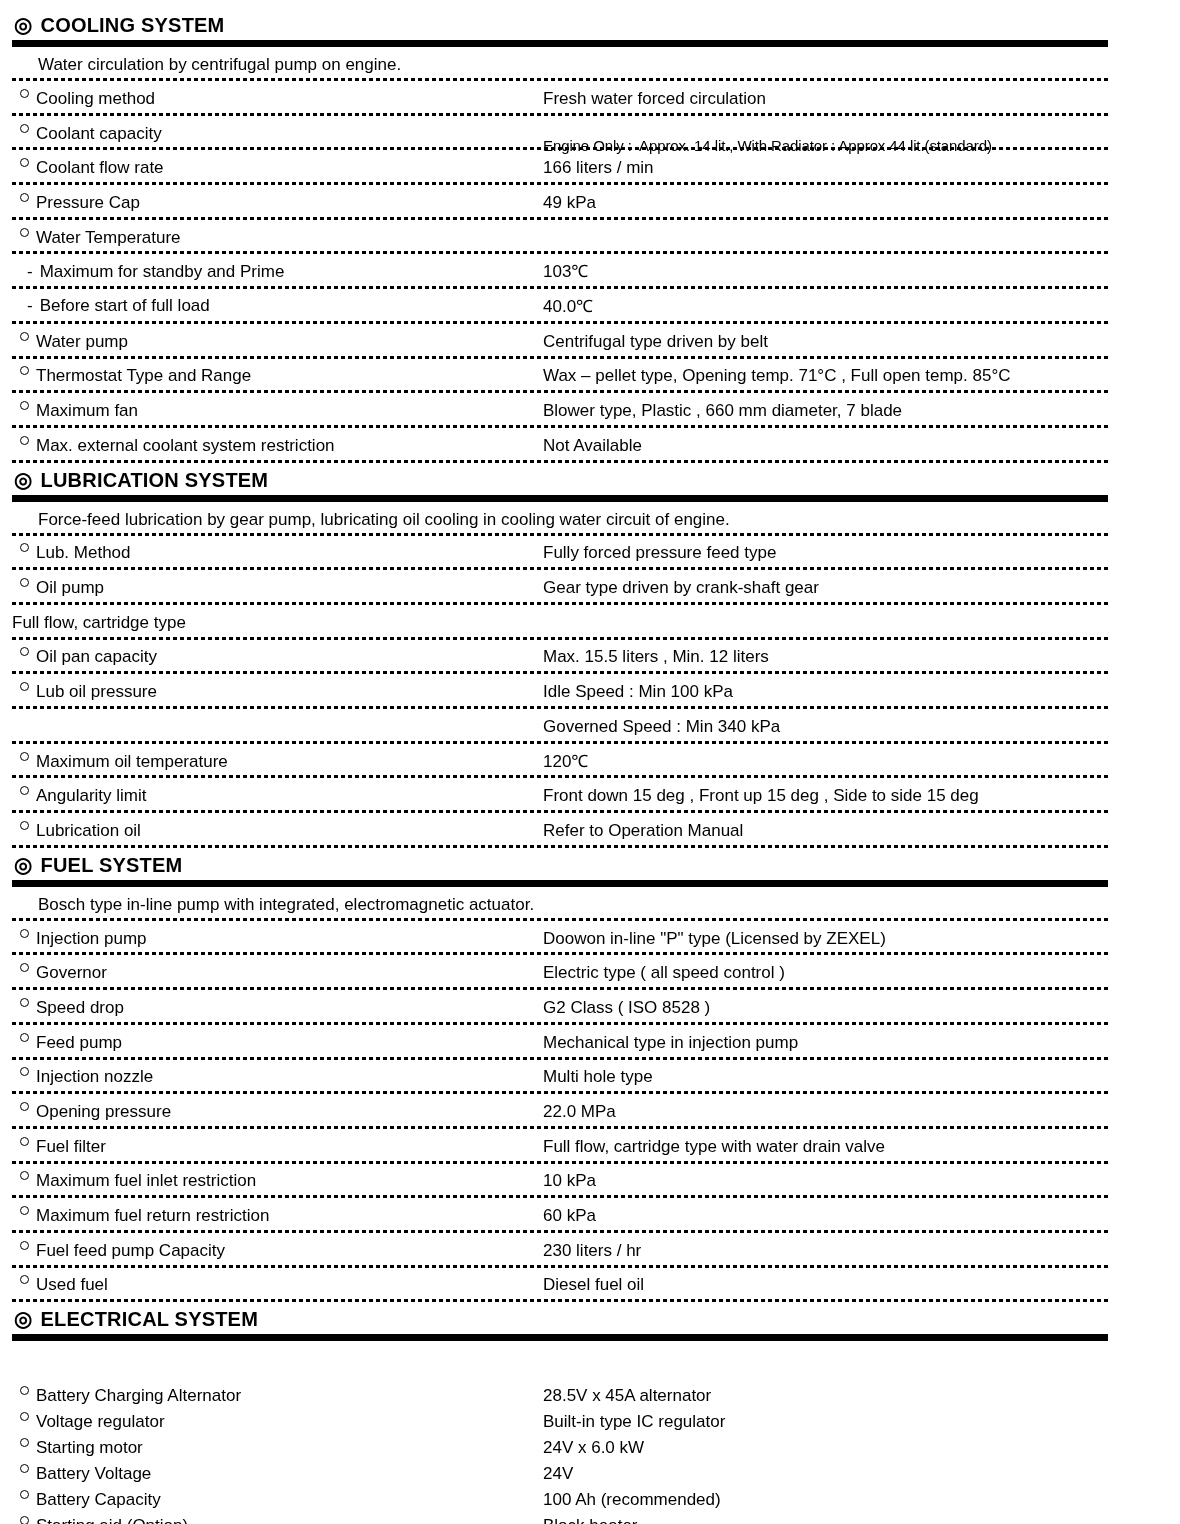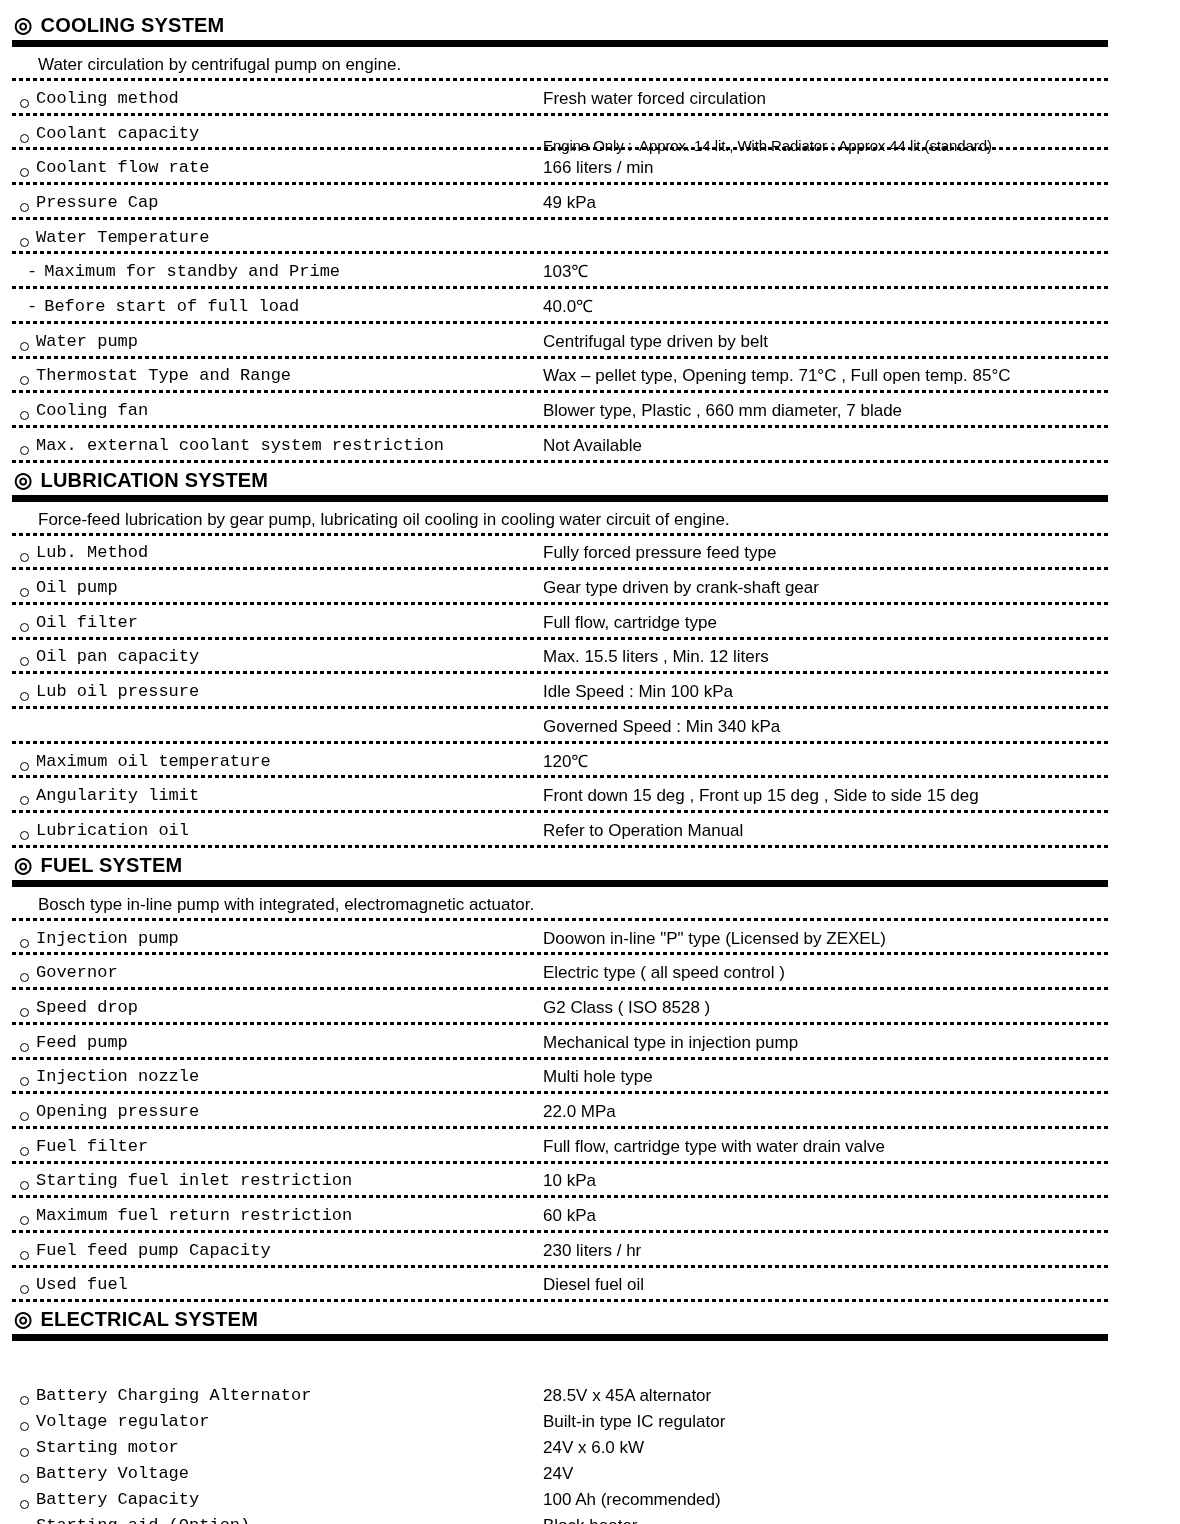--- a/index.html
+++ b/index.html
@@ -48,9 +48,8 @@
 
   .label-cell {
     width: 531px; flex: none;
-    display: flex; align-items: flex-end;
+    display: flex; align-items: flex-start;
     padding-left: 8px;
-    font-family: Liberation Mono, monospace;
   }
   .bullet { flex: none; }
   .bullet.b-circle {

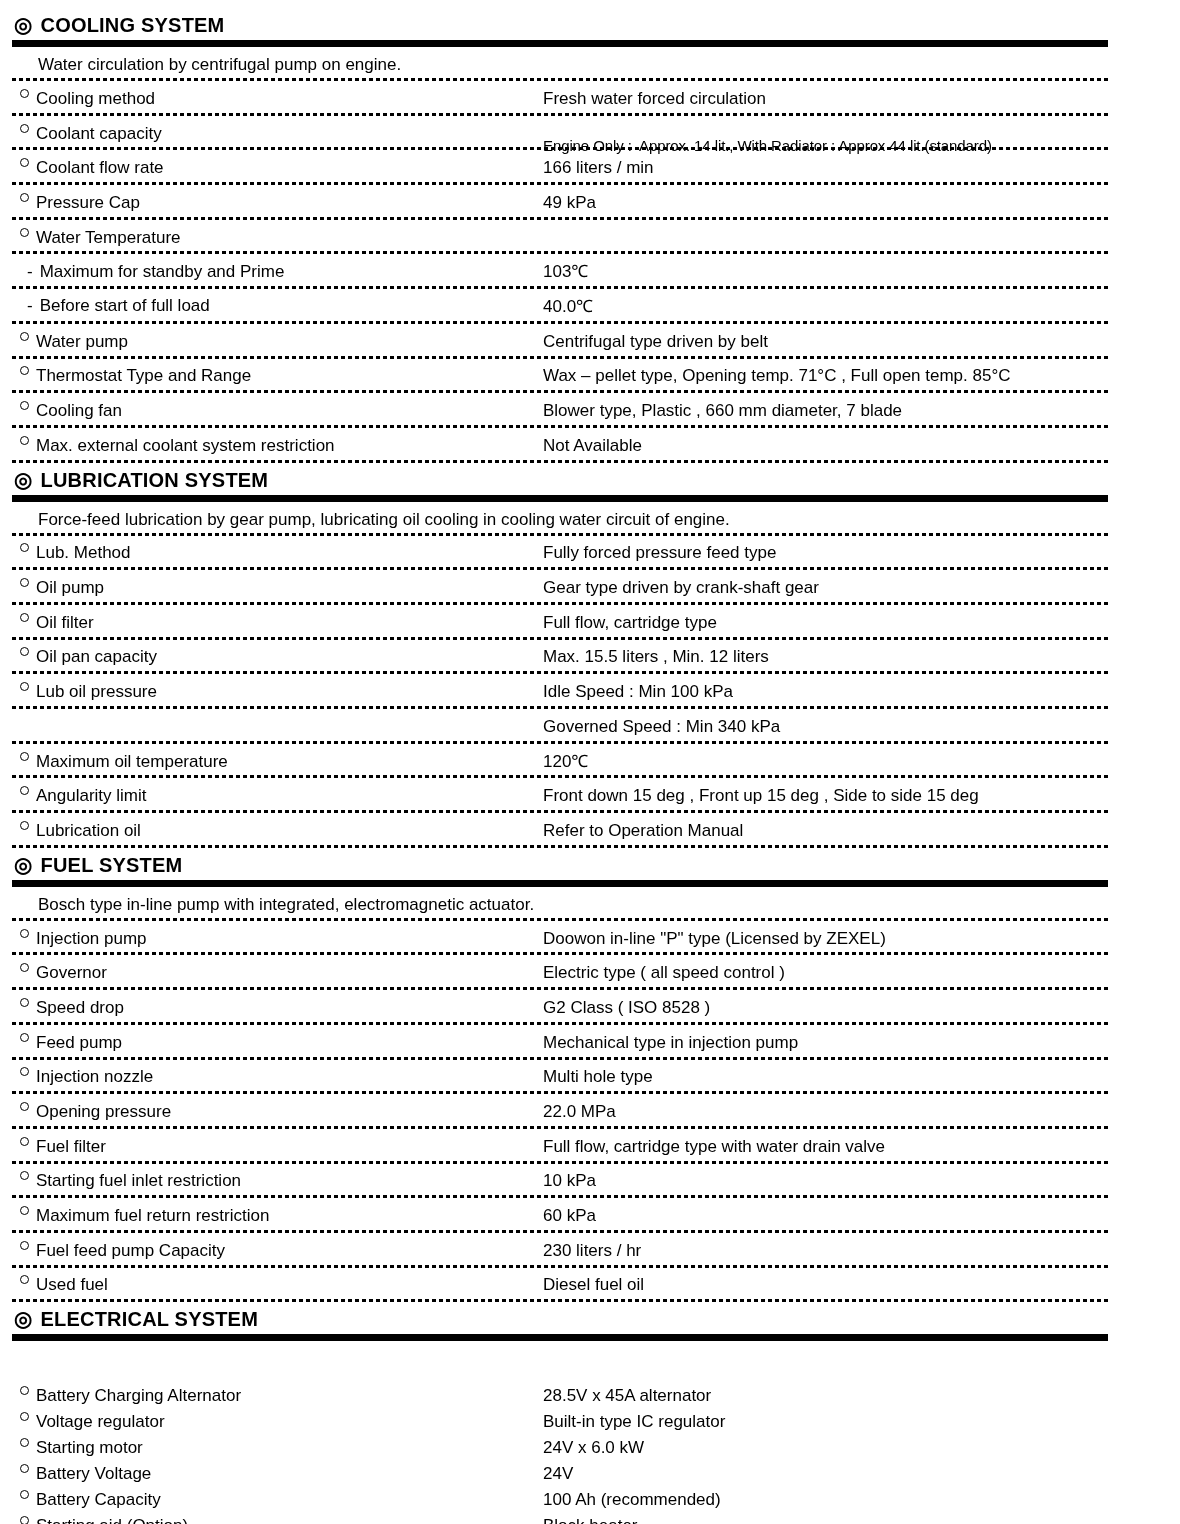--- a/index.html
+++ b/index.html
@@ -156,7 +156,7 @@
   <div class="row">
     <div class="label-cell">
       <span class="bullet b-circle"></span>
-      <span class="label">Cooling fan</span>
+      <span class="label">Maximum fan</span>
     </div>
     <div class="value">Blower type, Plastic , 660 mm diameter, 7 blade</div>
   </div>

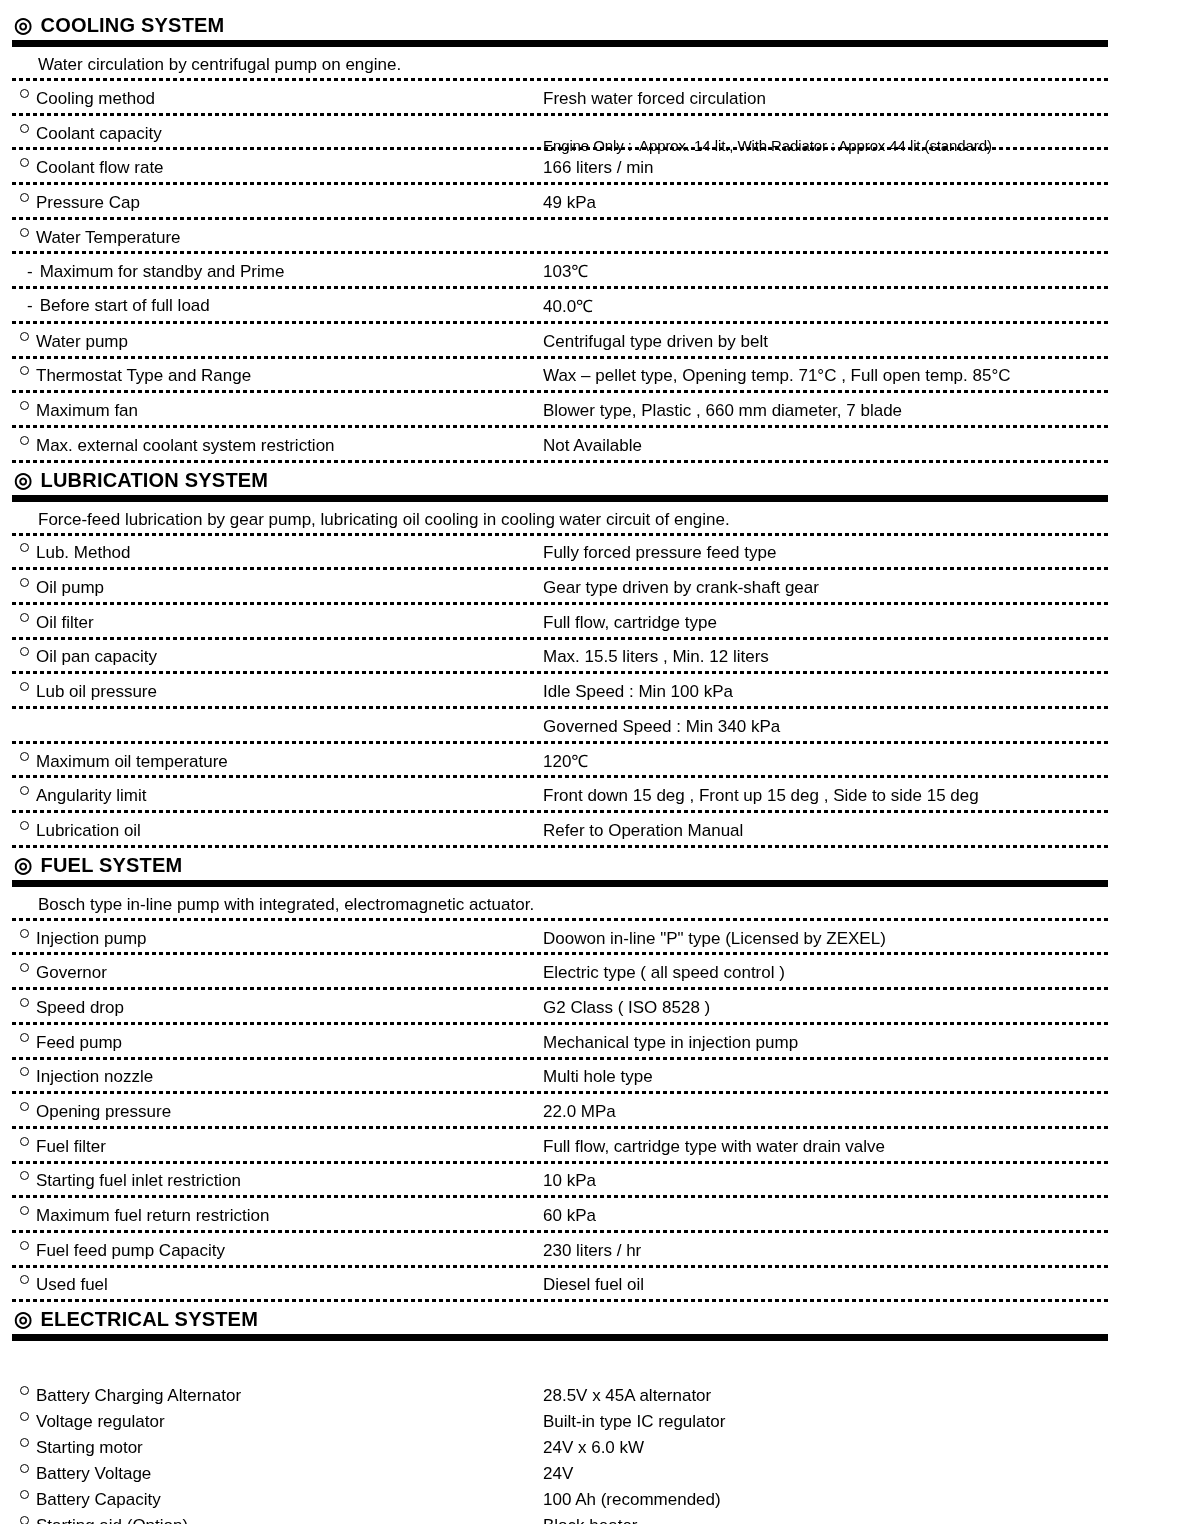--- a/index.html
+++ b/index.html
@@ -196,10 +196,6 @@
   </div>
 
   <div class="row">
-    <div class="label-cell">
-      <span class="bullet b-circle"></span>
-      <span class="label">Oil filter</span>
-    </div>
     <div class="value">Full flow, cartridge type</div>
   </div>
 

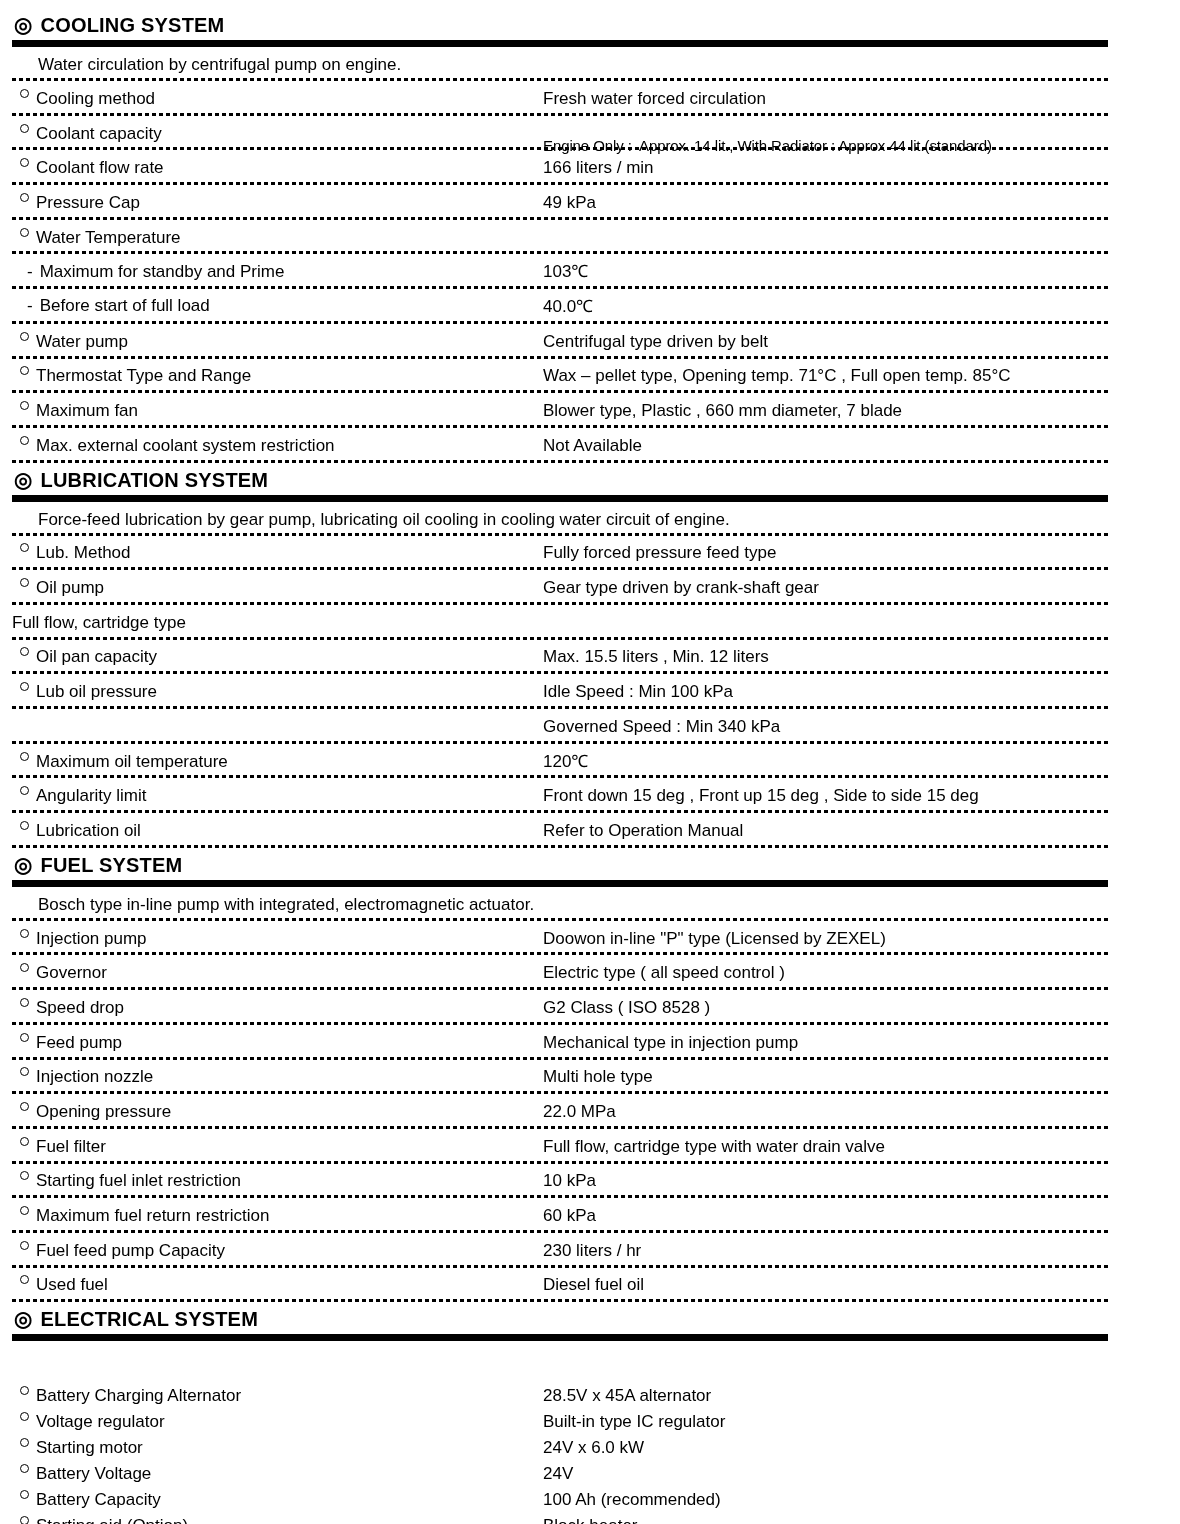--- a/index.html
+++ b/index.html
@@ -316,7 +316,7 @@
   <div class="row">
     <div class="label-cell">
       <span class="bullet b-circle"></span>
-      <span class="label">Starting fuel inlet restriction</span>
+      <span class="label">Maximum fuel inlet restriction</span>
     </div>
     <div class="value">10 kPa</div>
   </div>

